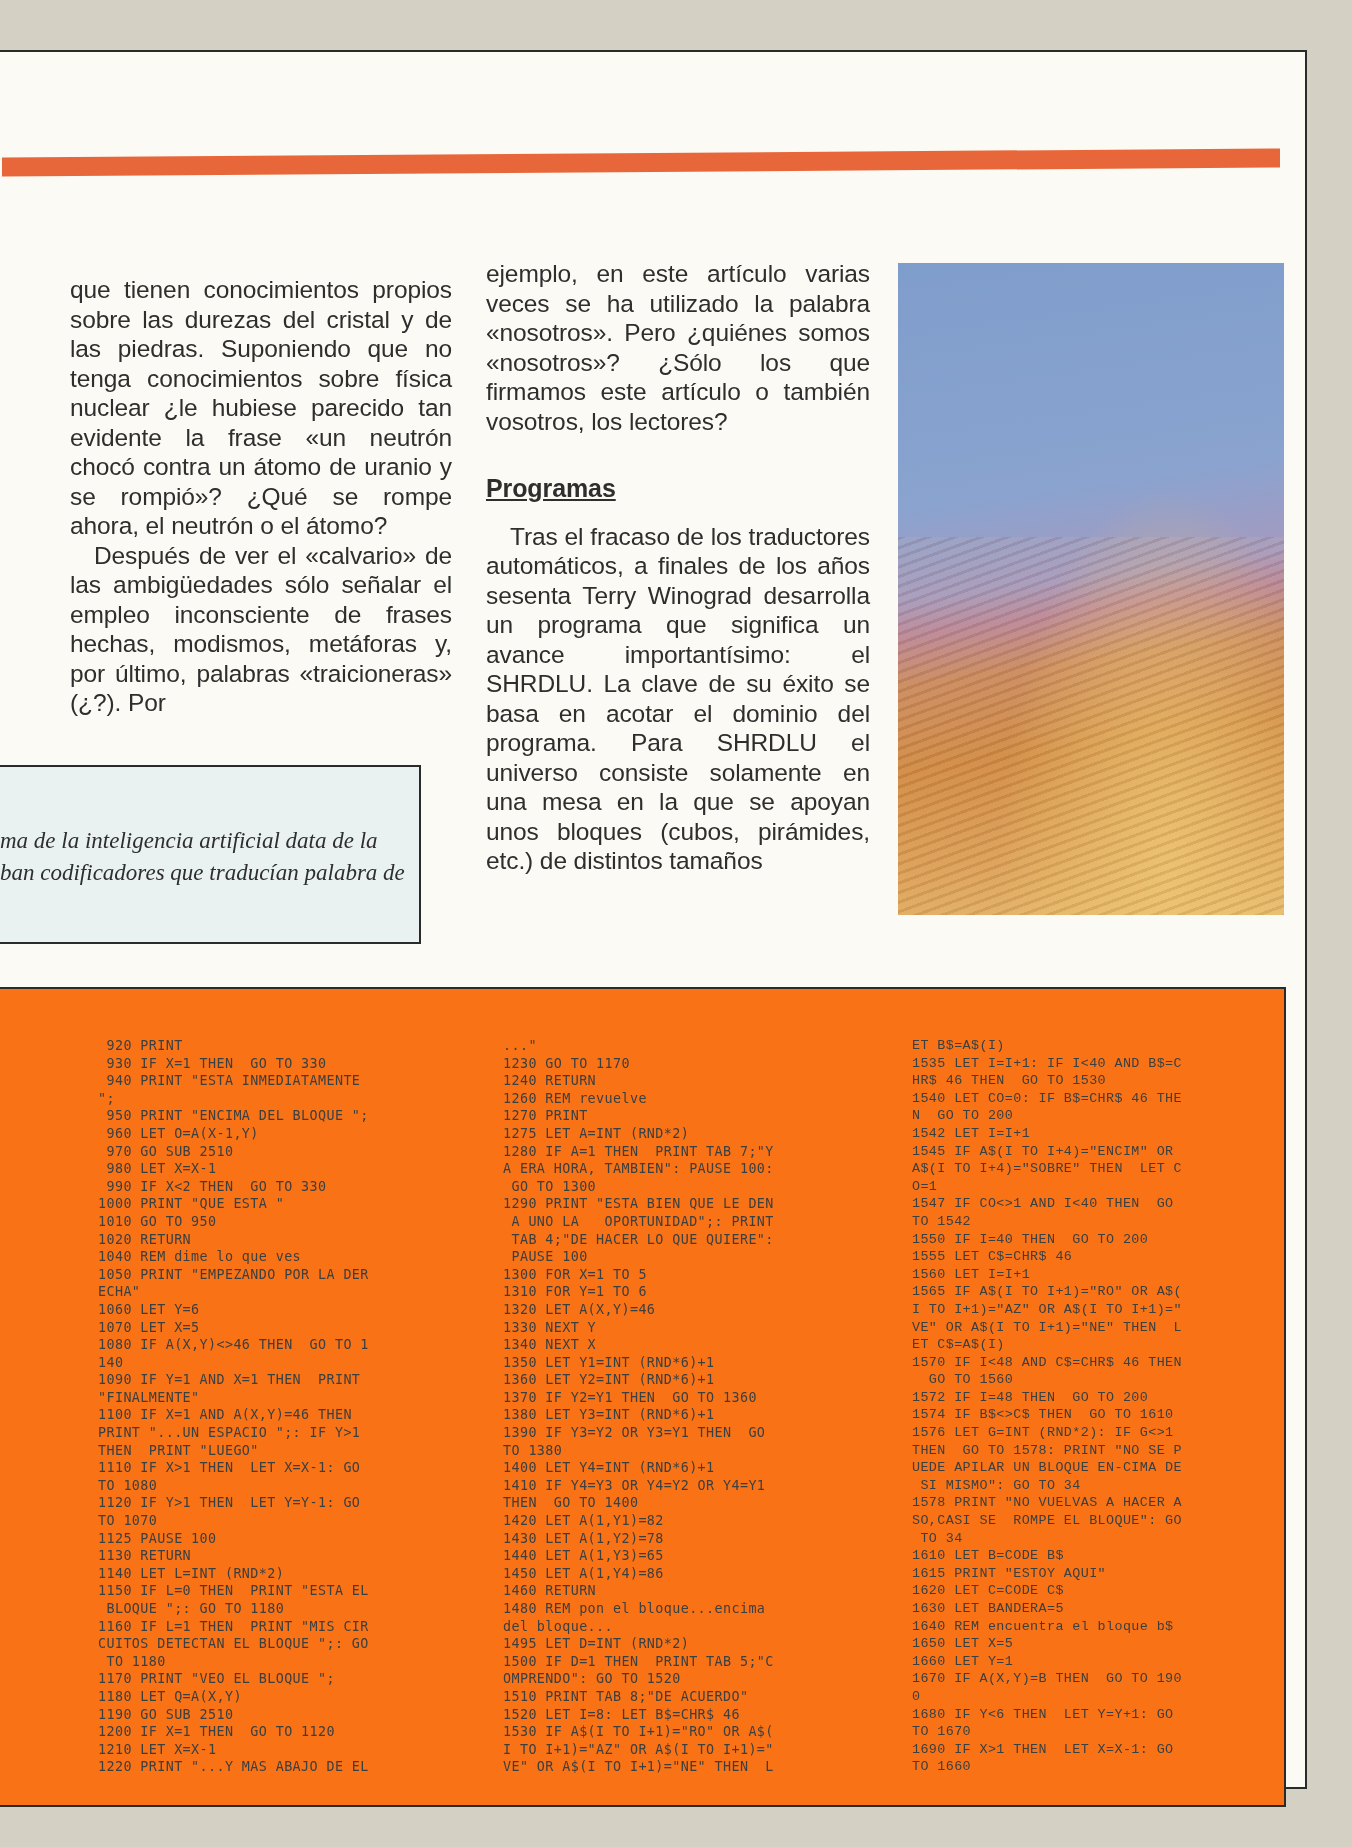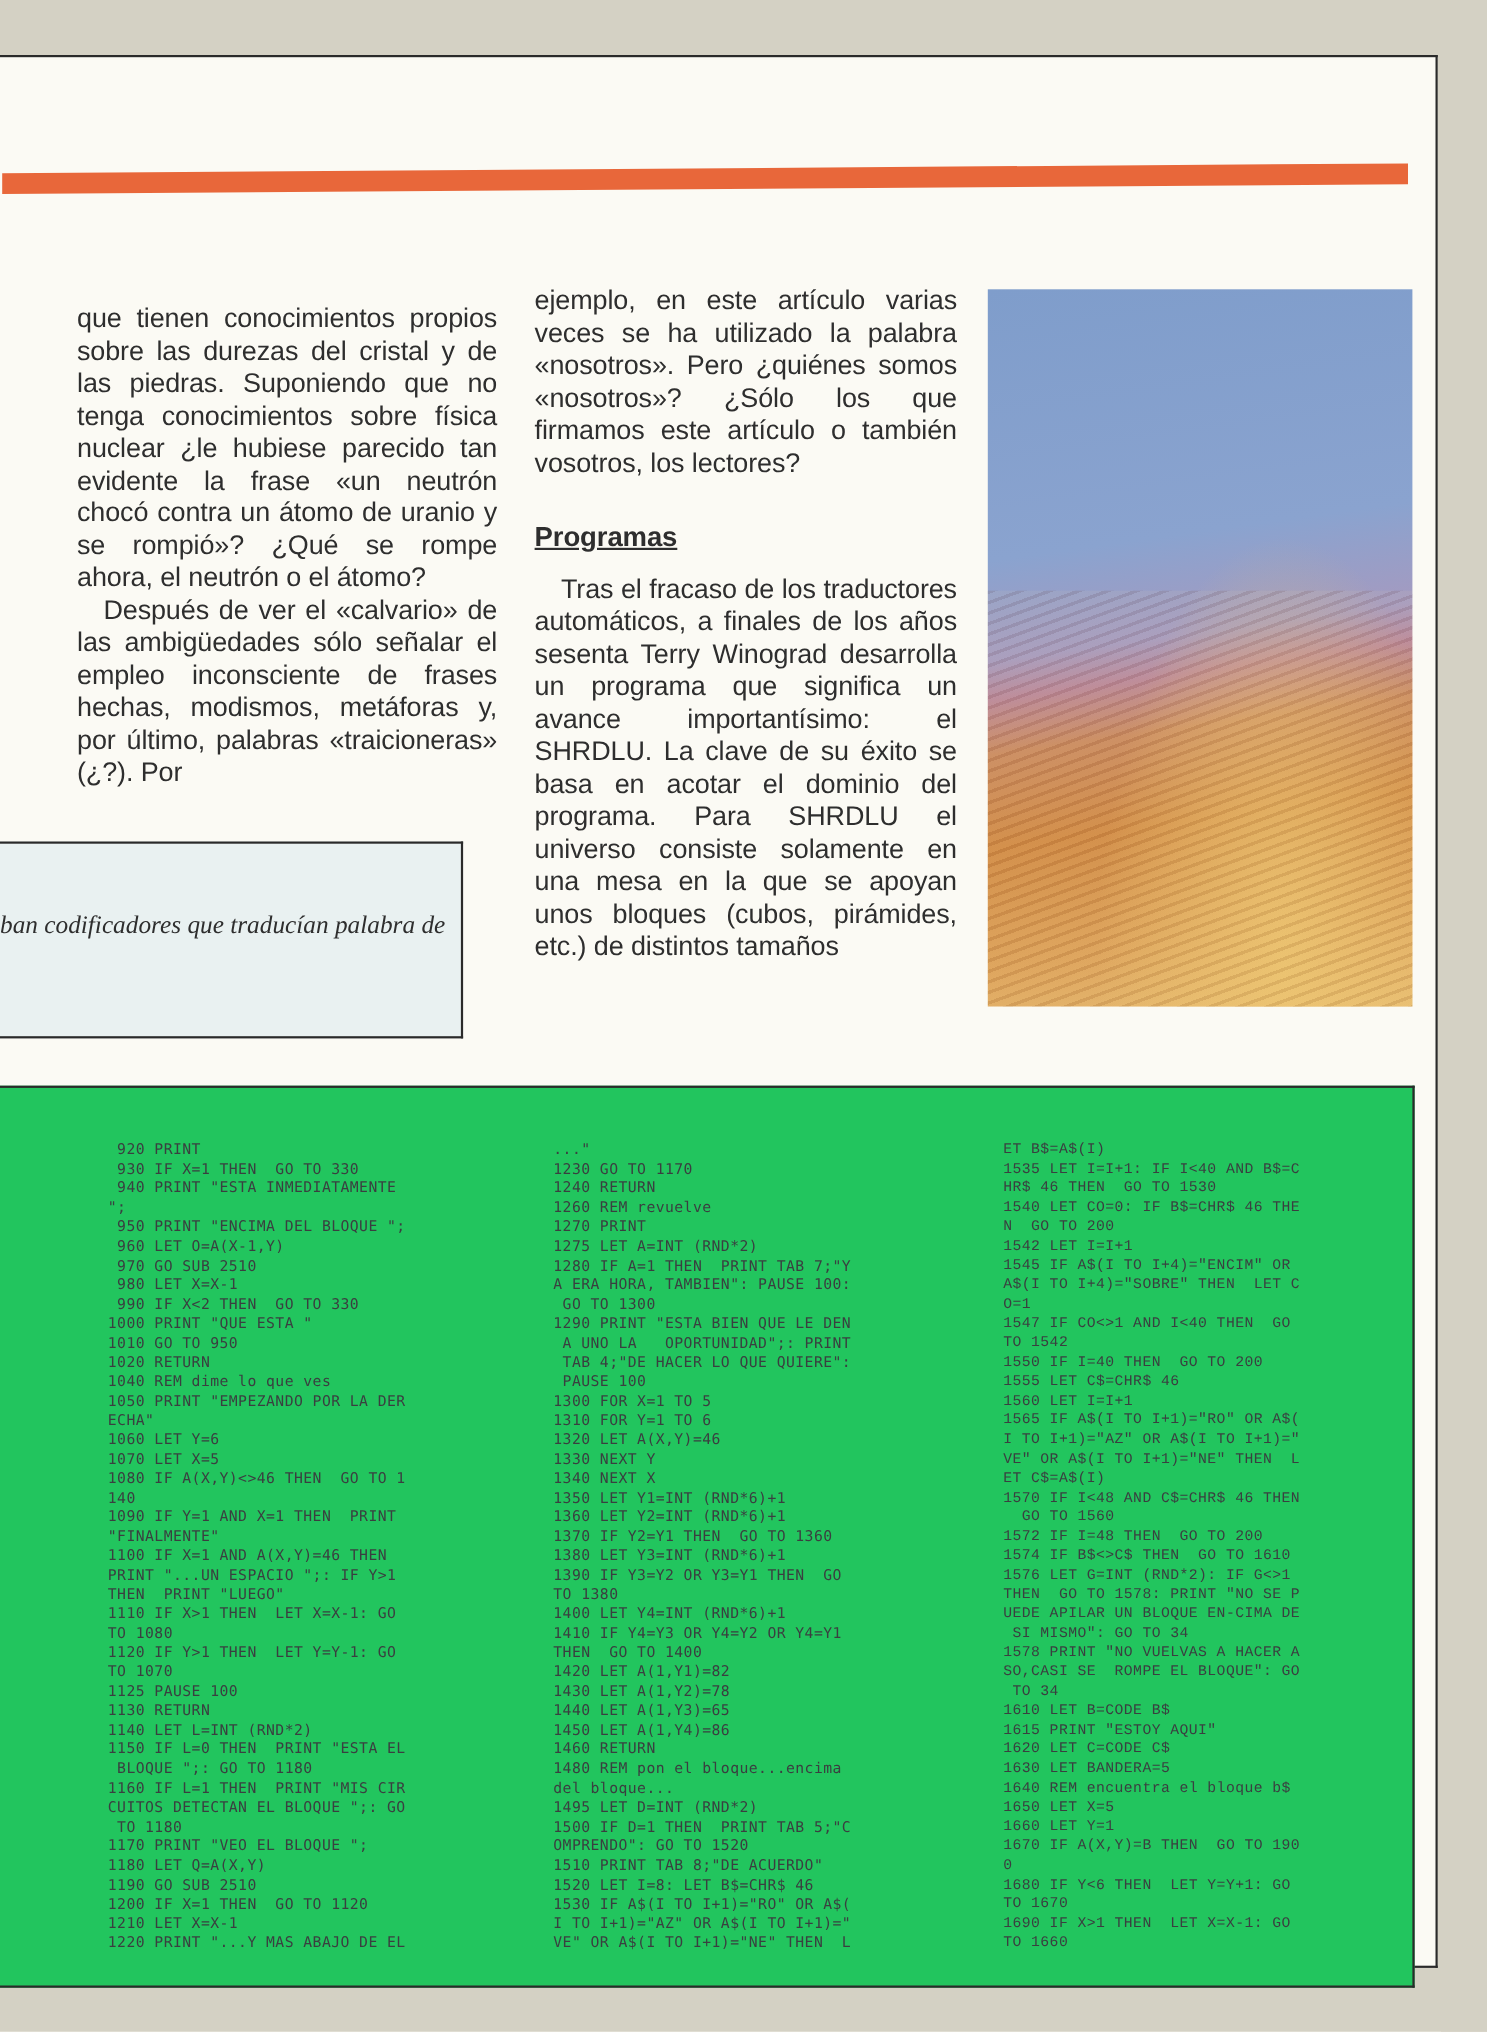--- a/index.html
+++ b/index.html
@@ -91,6 +91,7 @@
 
   <div class="quote-box">
     <div class="q-inner">
+      <div>ma de la inteligencia artificial data de la</div>
       <div>ban codificadores que traducían palabra de</div>
     </div>
   </div>

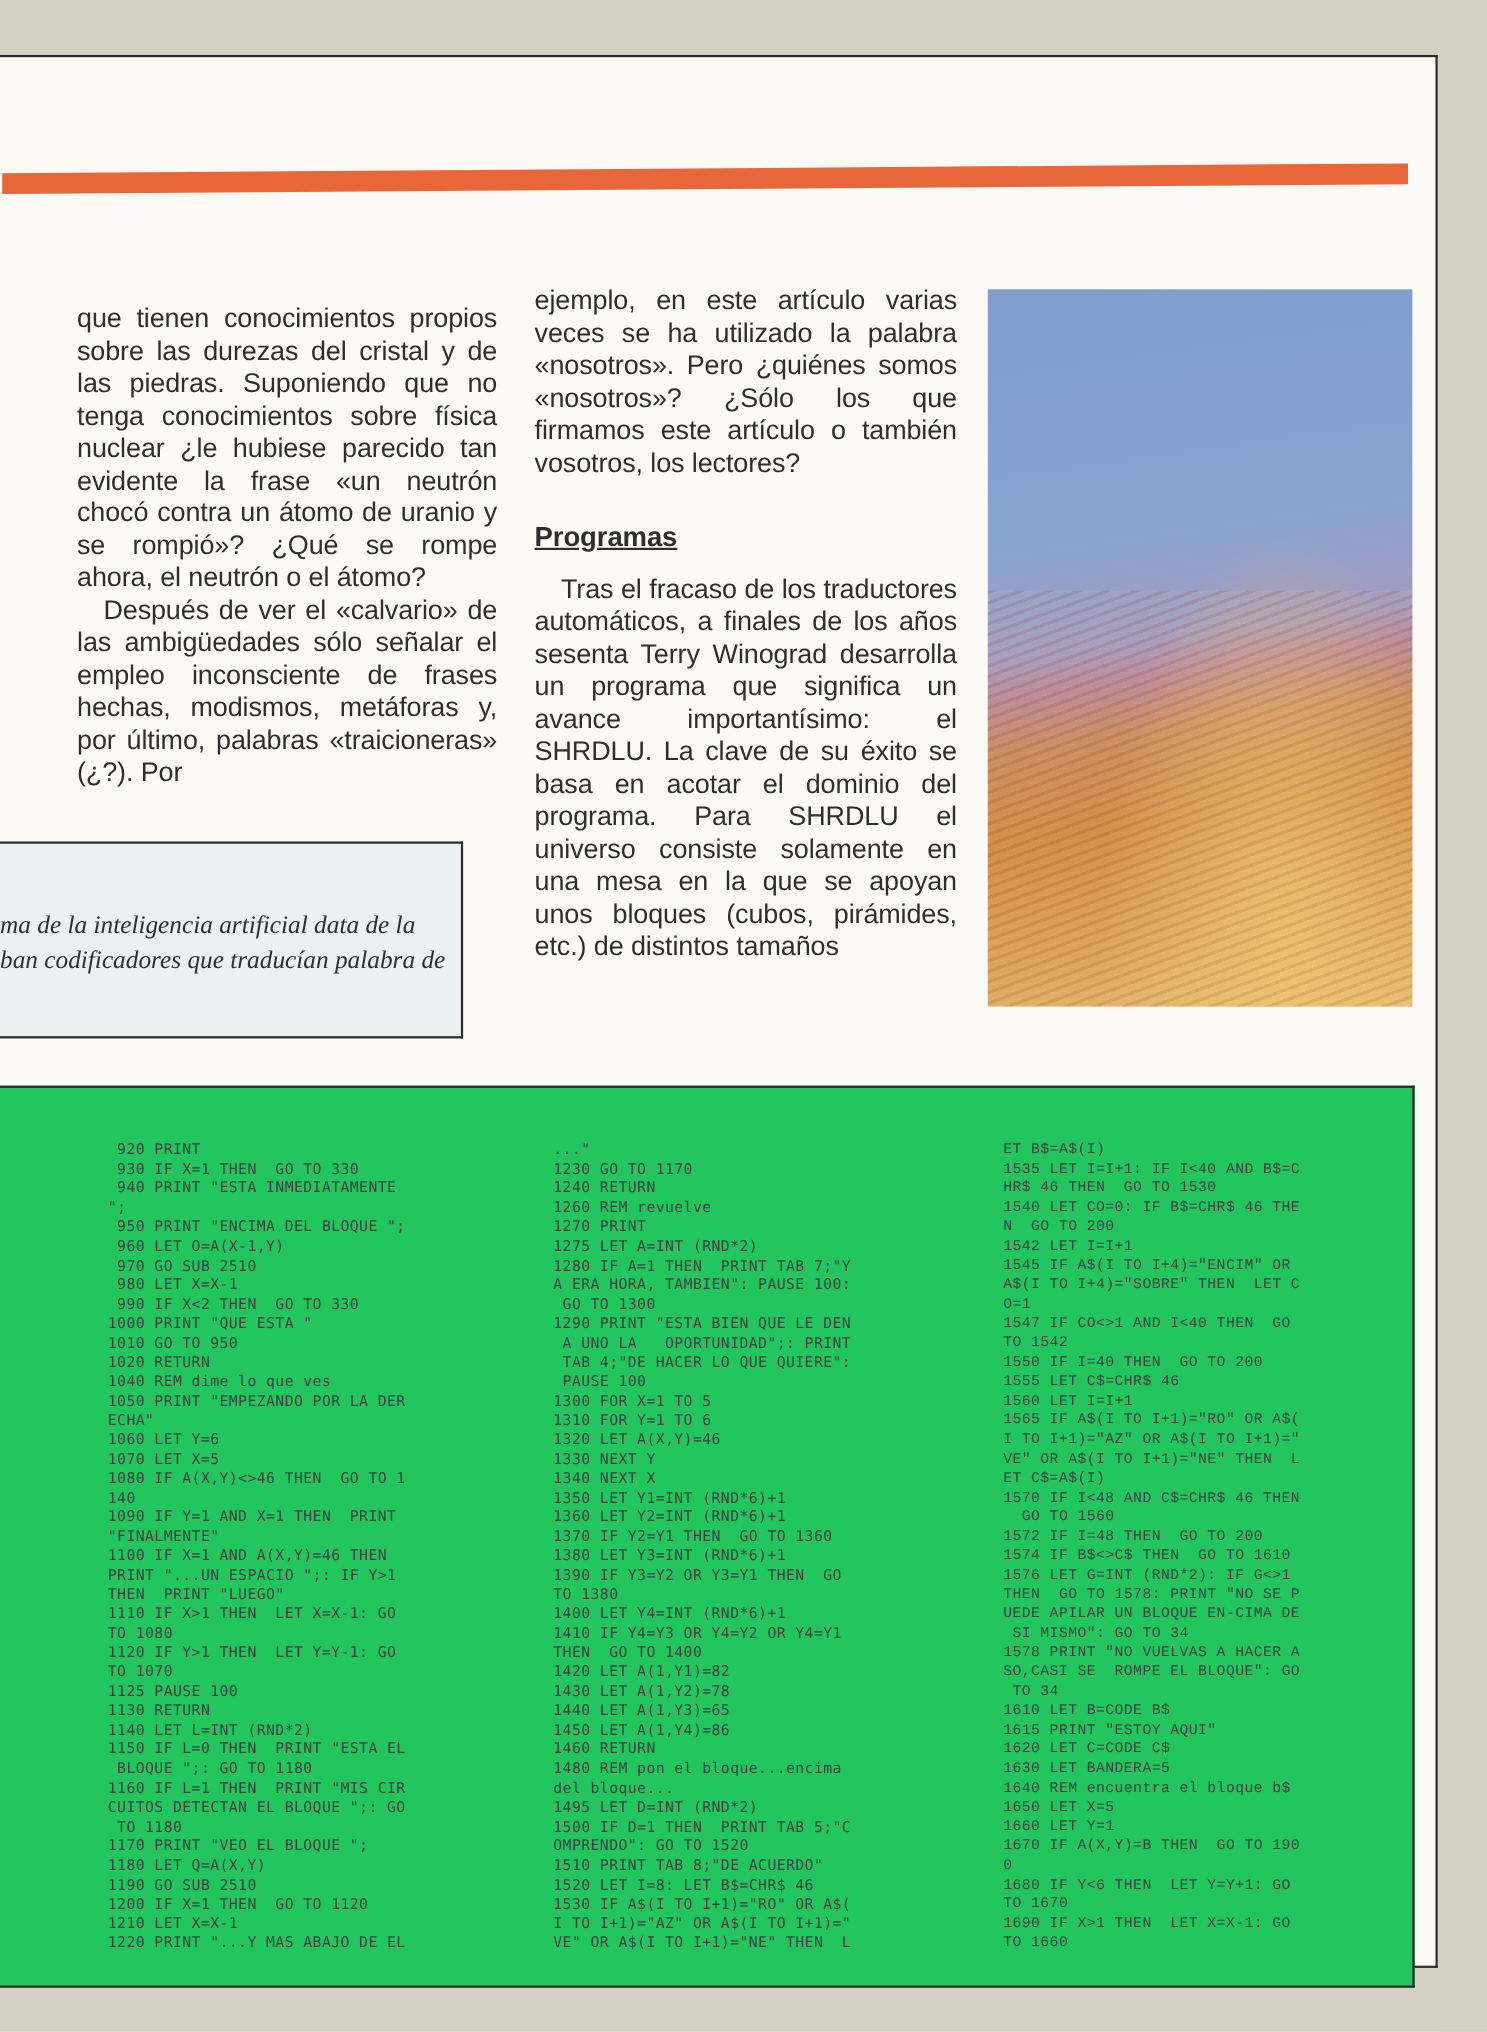--- a/index.html
+++ b/index.html
@@ -50,7 +50,7 @@
   .quote-box .q-inner { position:absolute; left:0; top:58px; white-space:nowrap; }
   .listing {
     position:absolute; left:0; top:935px; width:1284px; height:816px;
-    background:#22c55e;
+    background:#f97316;
     border-top:2px solid #2a2a2a; border-right:2px solid #2a2a2a; border-bottom:2px solid #2a2a2a;
   }
   .code-col {

